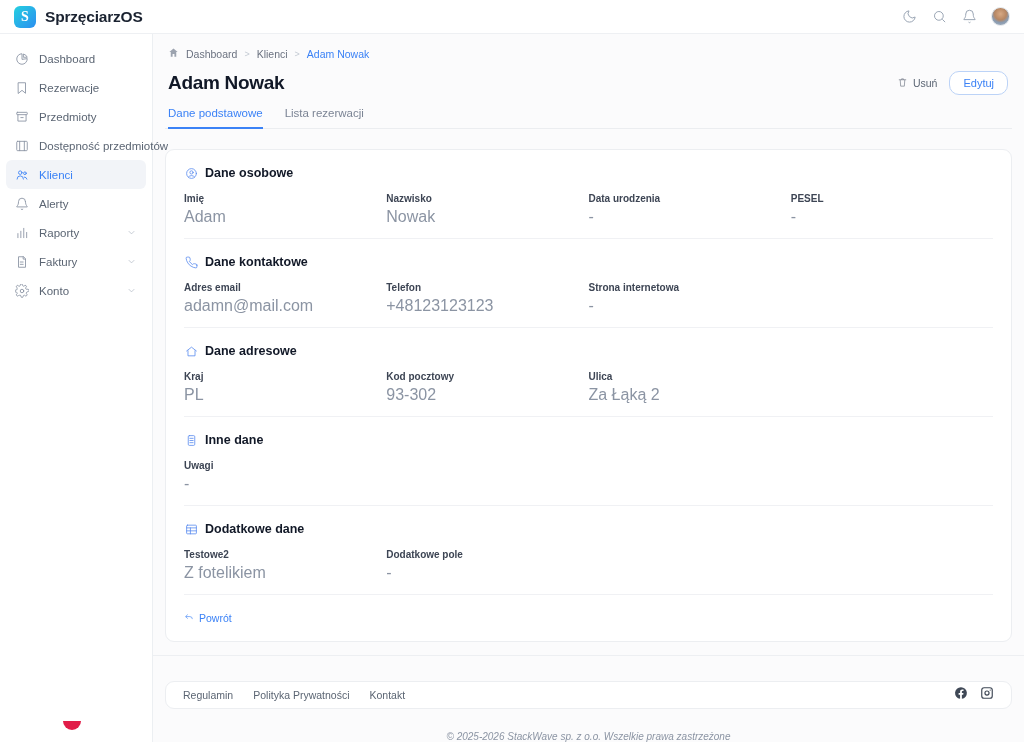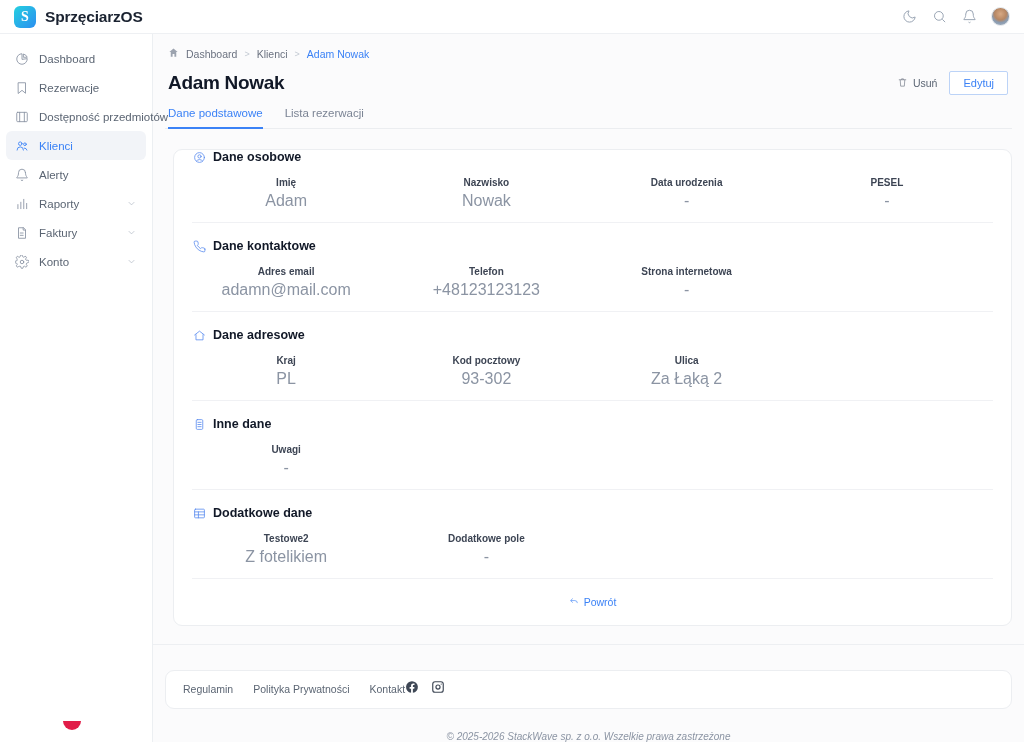--- a/index.html
+++ b/index.html
@@ -86,7 +86,7 @@
   .btn-del svg { width:11px; height:11px; stroke:#6b7280; fill:none; stroke-width:1.4; }
   .btn-edit {
     font-size: 11px; color:#3b82f6; background:#fff;
-    border:1px solid #bcd3f7; border-radius:2px;
+    border:1px solid #bcd3f7; border-radius:10px;
     padding: 5px 13px; cursor:pointer;
   }
 

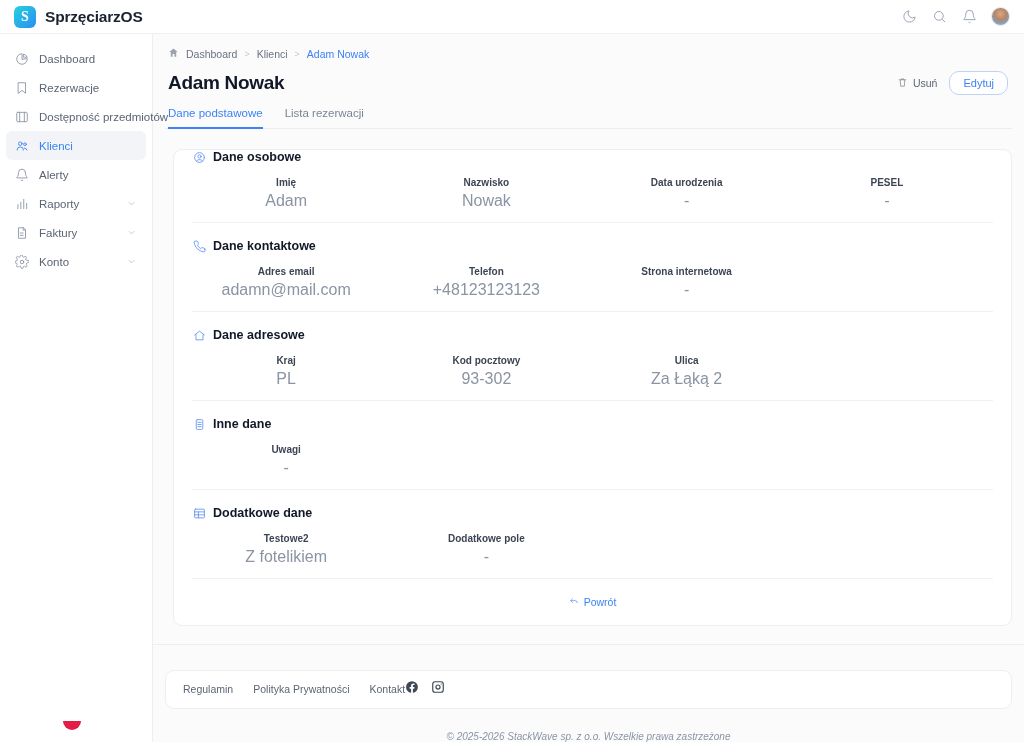--- a/index.html
+++ b/index.html
@@ -185,6 +185,16 @@
       <div class="nav-item">
         <span class="nicon">
             <svg viewBox="0 0 24 24">
+              <rect x="3" y="4" width="18" height="4" rx="1"></rect>
+              <path d="M5 8v11h14V8"></path>
+              <line x1="10" y1="13" x2="14" y2="13"></line>
+            </svg>
+          </span>
+        <span class="label">Przedmioty</span>
+      </div>
+      <div class="nav-item">
+        <span class="nicon">
+            <svg viewBox="0 0 24 24">
               <rect x="3" y="4" width="18" height="16" rx="1.5"></rect>
               <path d="M8 4v16M16 4v16"></path>
             </svg>

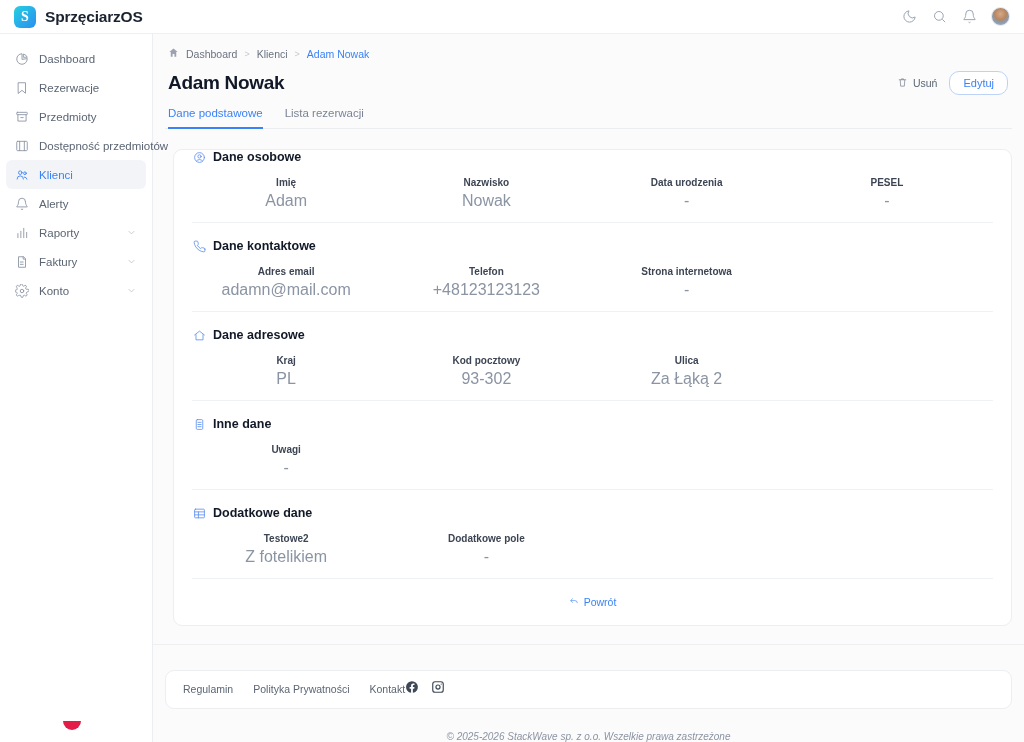--- a/index.html
+++ b/index.html
@@ -96,10 +96,9 @@
 
   
   .card {
-    margin: 20px 0 0 8px;
+    margin: 20px 0 0 0;
     background:#fff; border:1px solid #eceef1; border-radius:9px;
-    padding: 0 18px 12px 18px;
-    text-align: center;
+    padding: 16px 18px 12px 18px;
   }
   .section { padding-bottom: 12px; }
   .section + .section { border-top:1px solid #f0f1f4; padding-top: 16px; }

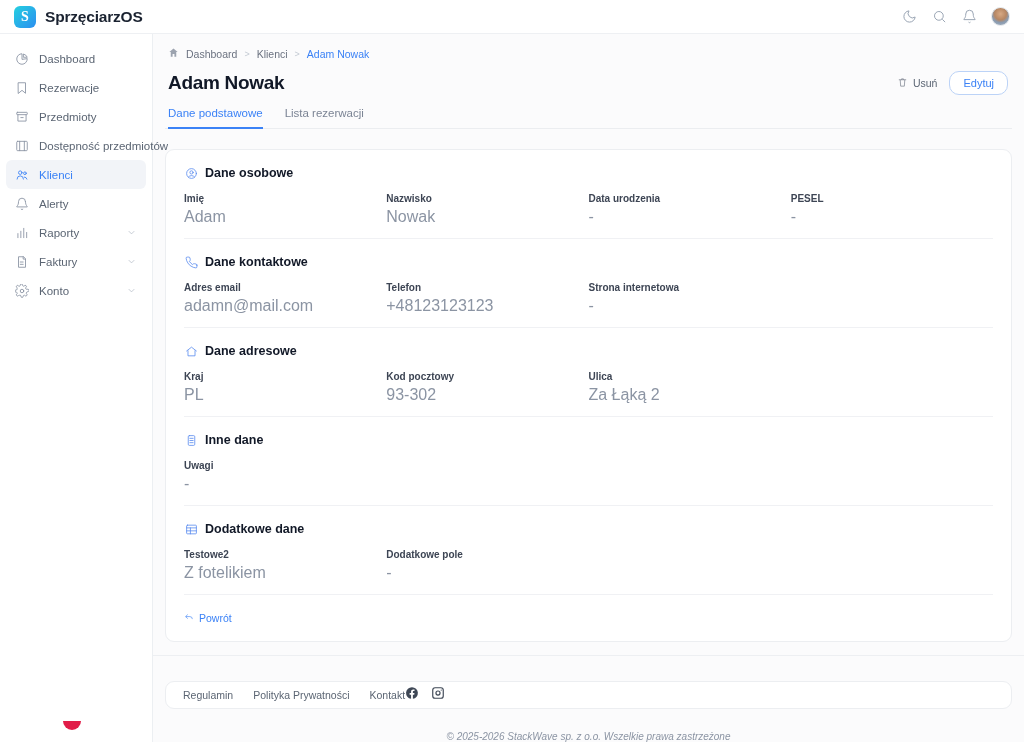--- a/index.html
+++ b/index.html
@@ -120,7 +120,7 @@
   .footer-card {
     margin: 25px 12px 0 12px;
     background:#fff; border:1px solid #eceef1; border-radius:9px;
-    height:57px; display:flex; align-items:center; 
+    height:57px; display:flex; align-items:center; justify-content:space-between;
     padding: 0 17px;
   }
   .flinks { display:flex; gap:20px; }

